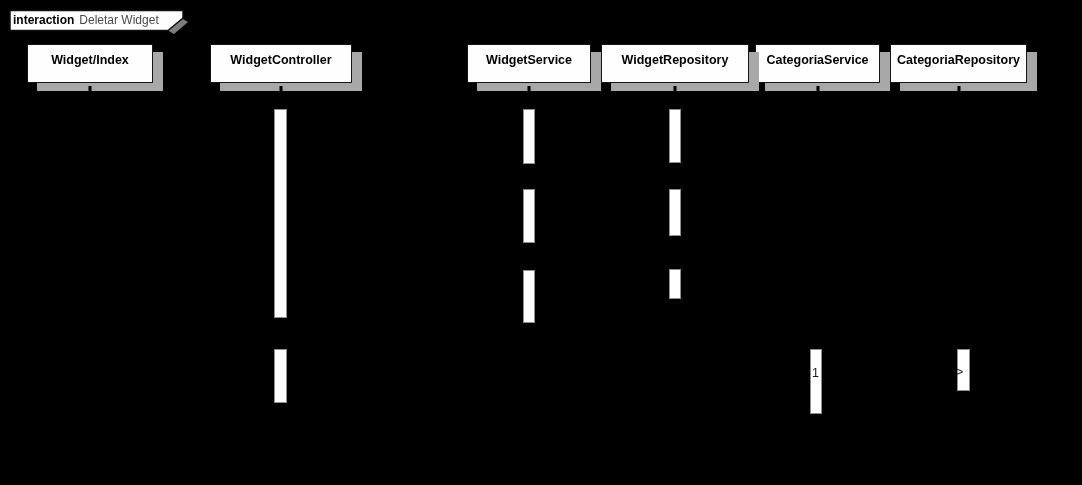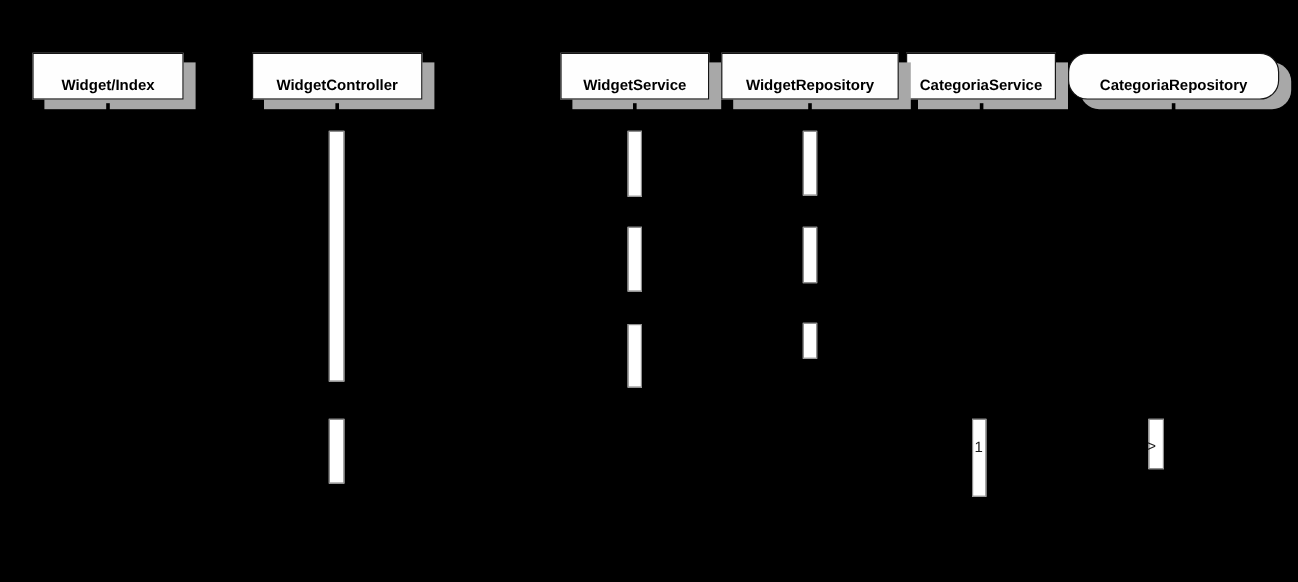--- a/index.html
+++ b/index.html
@@ -79,6 +79,15 @@
 
 <div class="stage">
 
+  <div class="frame-label">
+    <svg width="184" height="26" viewBox="0 0 184 26">
+      <polygon points="174,10 179,13 165,25 158,21" fill="#7d7d7d"></polygon>
+      <polygon points="1,1.5 174,1.5 174,9 159,21.5 1,21.5" fill="#fefefe" stroke="#111111" stroke-width="1.5"></polygon>
+    </svg>
+    <div class="texts">
+      <span class="kw">interaction</span><span class="ttl">Deletar Widget</span>
+    </div>
+  </div>
 
   <div class="participant" style="left:27px; width:126px;">
     <span class="plabel">Widget/Index</span>

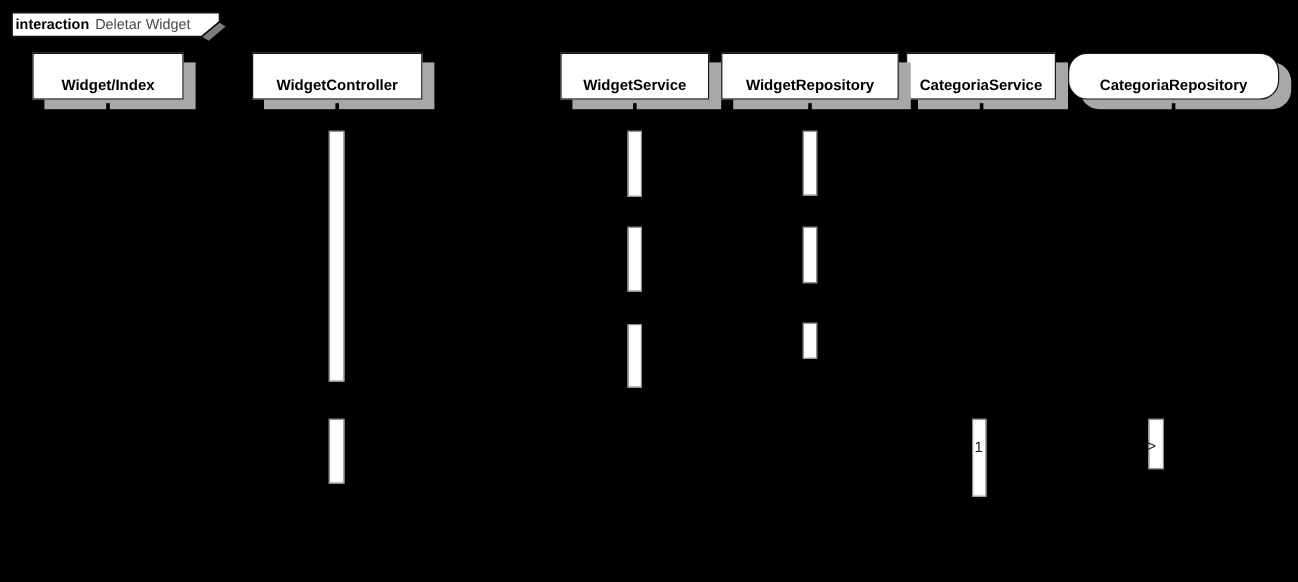--- a/index.html
+++ b/index.html
@@ -39,7 +39,7 @@
     background: #fefefe;
     border: 1.5px solid #161616;
     box-shadow: 10px 8px 0 #a8a8a8;
-    display: flex; align-items: flex-end; justify-content: center;
+    display: flex; align-items: center; justify-content: center;
   }
   .participant .plabel {
     font-size: 12.5px;

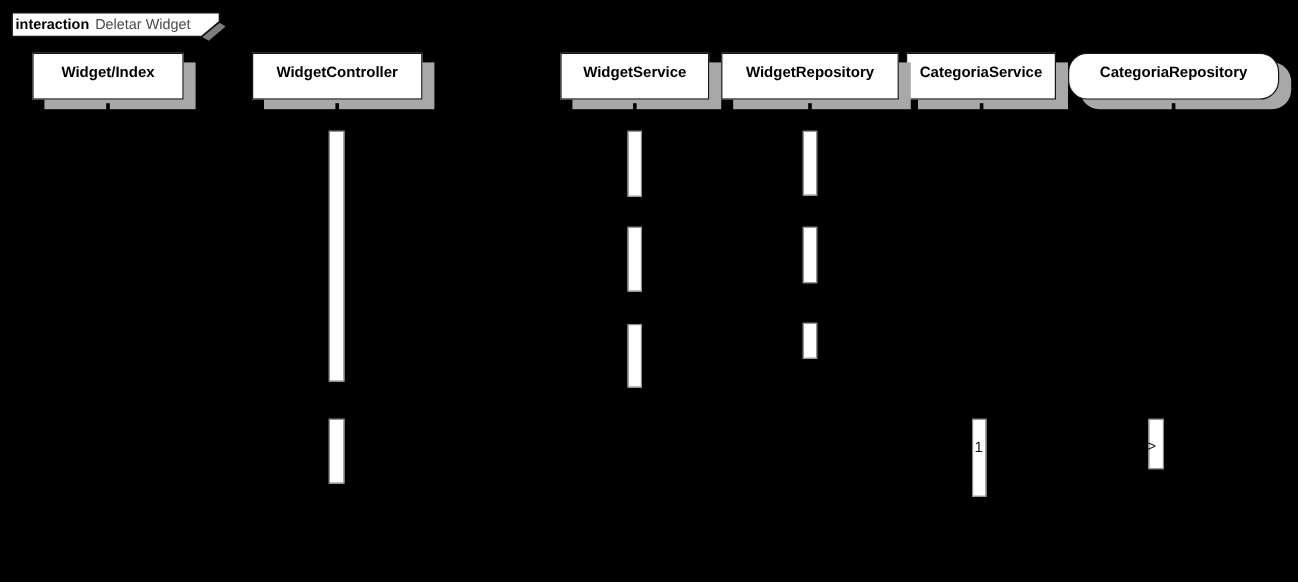--- a/index.html
+++ b/index.html
@@ -109,7 +109,7 @@
     <span class="plabel">WidgetRepository</span>
     <span class="tick"></span>
   </div>
-  <div class="participant" style="left:890px; width:176px;border-radius:16px;">
+  <div class="participant" style="left:890px; width:137px;">
     <span class="plabel">CategoriaRepository</span>
     <span class="tick"></span>
   </div>

